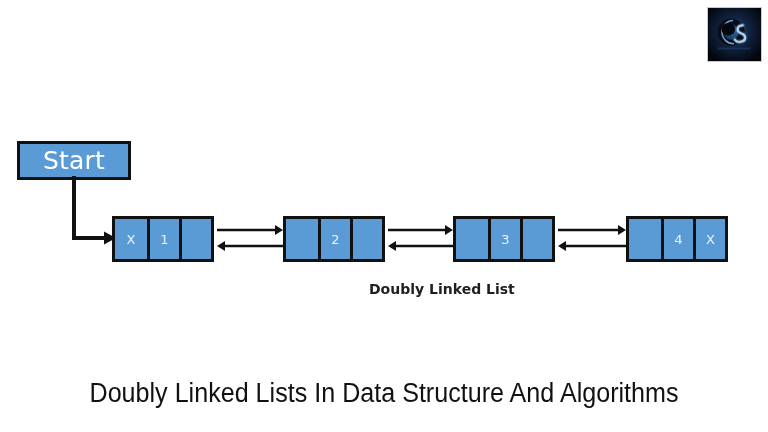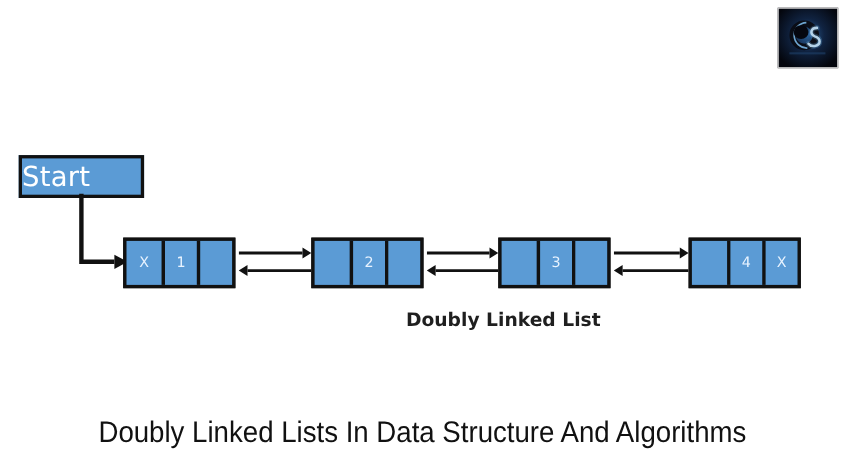--- a/index.html
+++ b/index.html
@@ -45,7 +45,7 @@
     box-sizing: border-box;
     display: flex;
     align-items: center;
-    justify-content: flex-start;
+    justify-content: center;
   }
   .start-box .label {
     color: #ffffff;

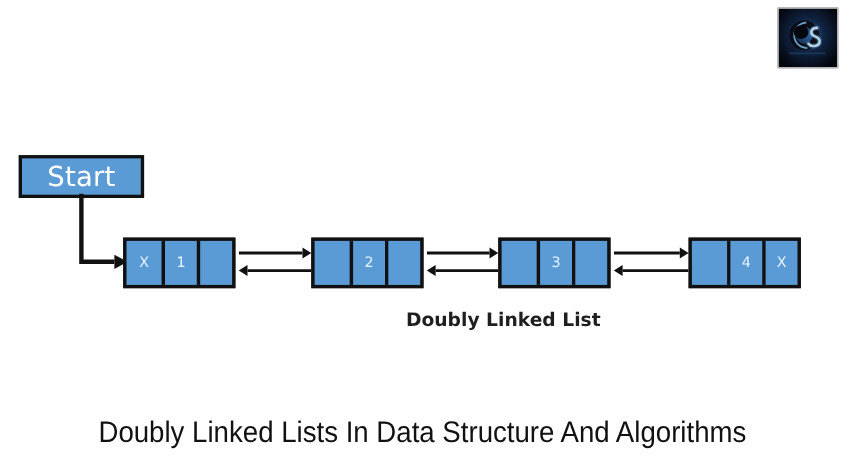--- a/index.html
+++ b/index.html
@@ -112,7 +112,7 @@
     position: absolute;
     left: 369px;
     top: 281px;
-    font-size: 17px;
+    font-size: 14px;
     font-weight: bold;
     color: #1f1f1f;
     font-family: "DejaVu Sans", sans-serif;

